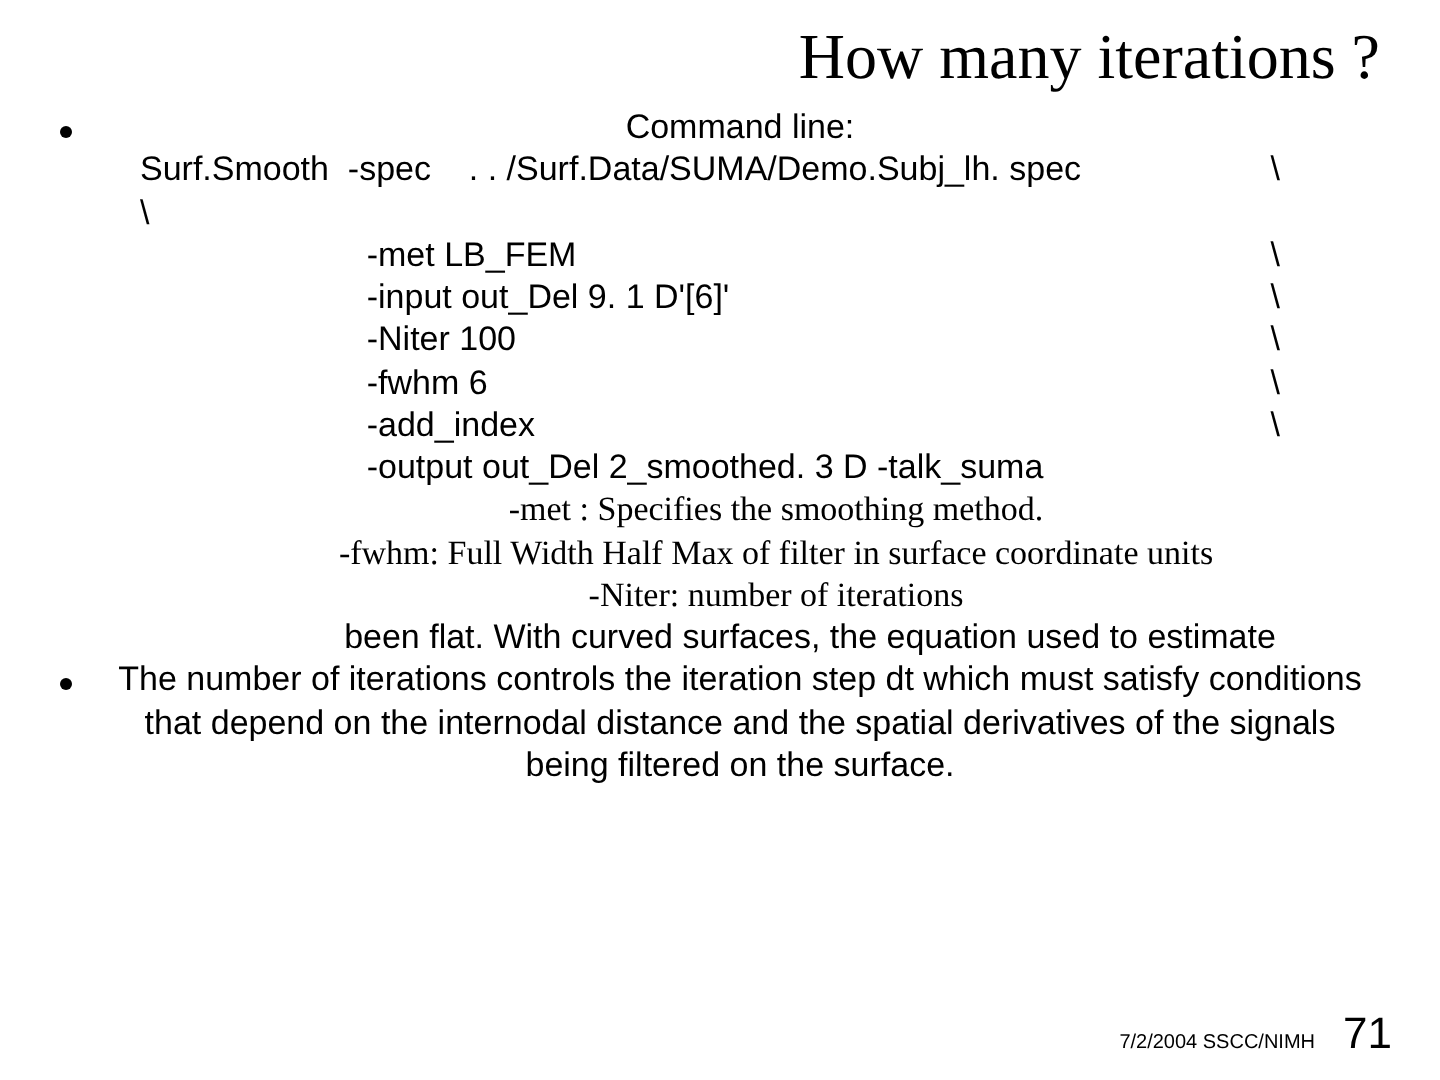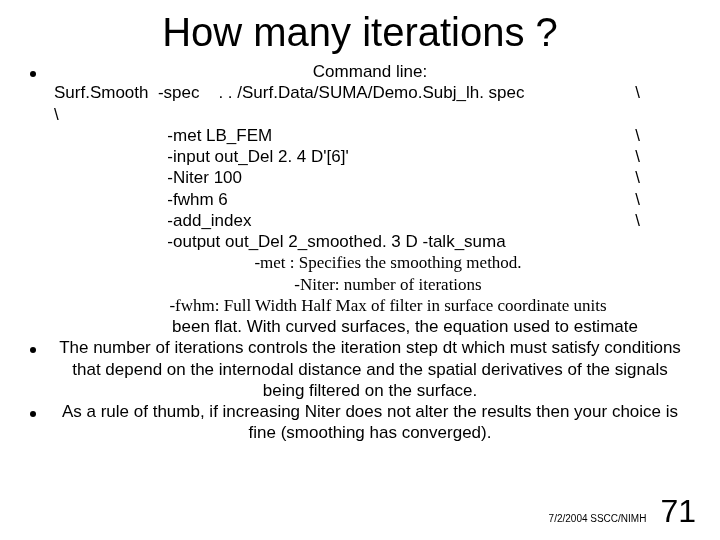--- a/index.html
+++ b/index.html
@@ -20,9 +20,9 @@
     position: relative;
   }
   .title {
-    font-family: Liberation Sans, sans-serif;
-    font-size: 40px;
-    text-align: center;
+    font-family: Liberation Serif, serif;
+    font-size: 32px;
+    text-align: right;
     margin: 0 0 6px 0;
     font-weight: normal;
   }

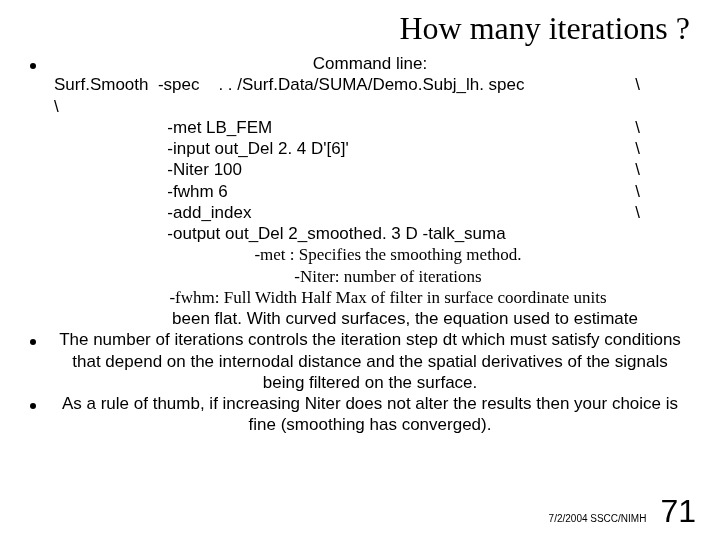--- a/index.html
+++ b/index.html
@@ -49,7 +49,7 @@
     flex: 1;
   }
   .cmd-block {
-    margin-left: 4px;
+    margin-left: 20px;
   }
   .cmd-row {
     display: flex;

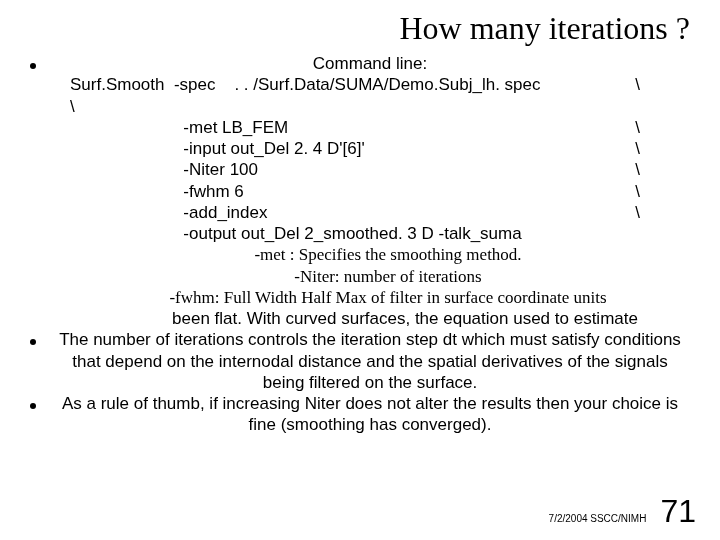--- a/index.html
+++ b/index.html
@@ -99,7 +99,7 @@
               <span class="slash">\</span>
             </div>
           <div class="cmd-row">
-              <span class="cmd-left">                        -input out_Del 2. 4 D'[6]'</span>
+              <span class="cmd-left">                        -input out_Del 9. 1 D'[6]'</span>
               <span class="slash">\</span>
             </div>
           <div class="cmd-row">

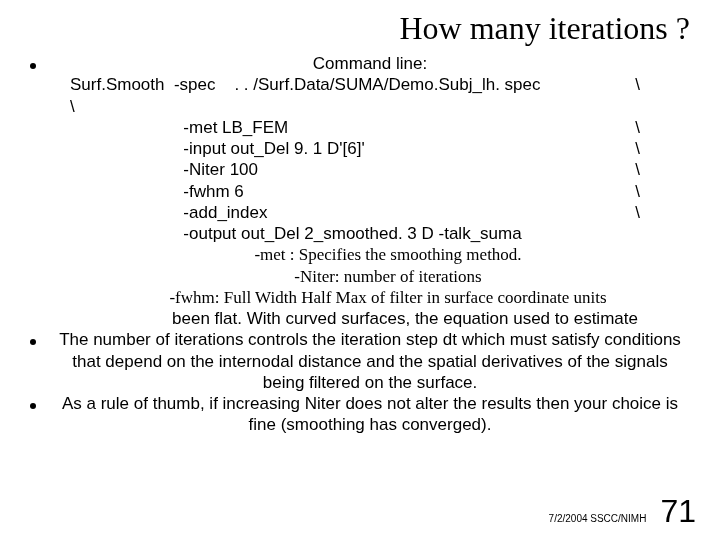--- a/index.html
+++ b/index.html
@@ -120,8 +120,8 @@
         </div>
 
         <div class="indent">-met : Specifies the smoothing method.</div>
+        <div class="indent">-fwhm: Full Width Half Max of filter in surface coordinate units</div>
         <div class="indent">-Niter: number of iterations</div>
-        <div class="indent">-fwhm: Full Width Half Max of filter in surface coordinate units</div>
         <div class="indent2">been flat. With curved surfaces, the equation used to estimate</div>
       </div>
     </div>

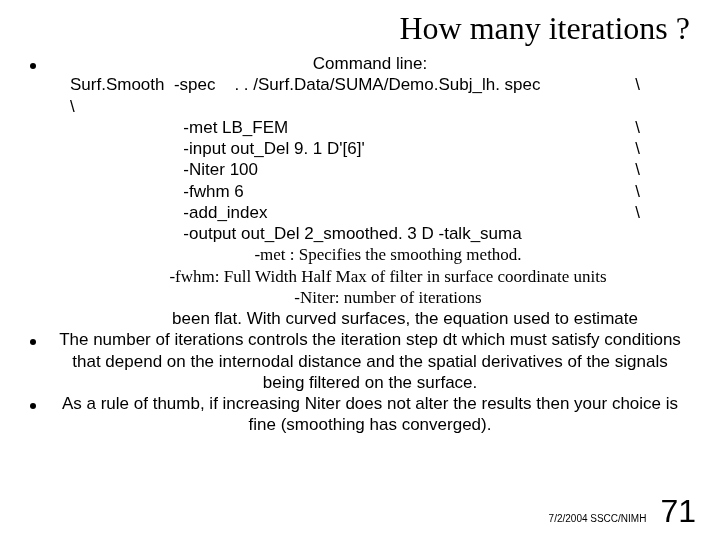--- a/index.html
+++ b/index.html
@@ -131,10 +131,6 @@
       <div class="btext">The number of iterations controls the iteration step dt which must satisfy conditions that depend on the internodal distance and the spatial derivatives of the signals being filtered on the surface.</div>
     </div>
 
-    <div class="bullet">
-      <div class="dot"></div>
-      <div class="btext">As a rule of thumb, if increasing Niter does not alter the results then your choice is fine (smoothing has converged).</div>
-    </div>
 
   </div>
 

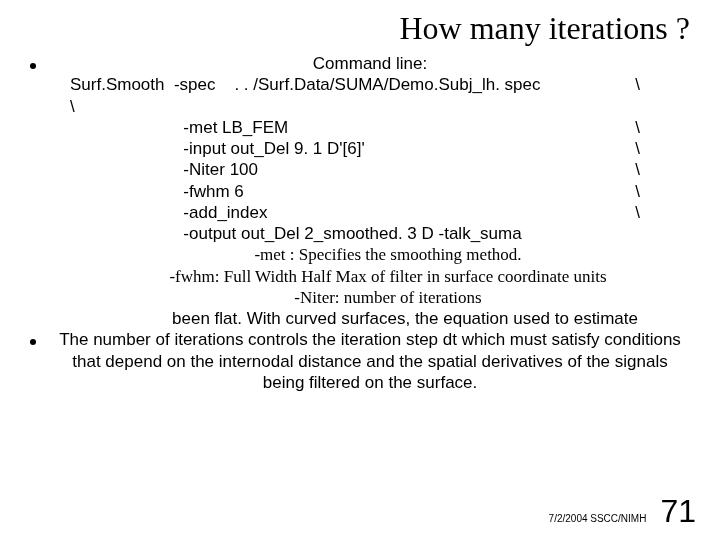--- a/index.html
+++ b/index.html
@@ -69,7 +69,7 @@
   }
   .footer .date { margin-right: 6px; }
   .pagenum {
-    font-size: 32px;
+    font-size: 22px;
     margin-left: 8px;
   }
 </style>

